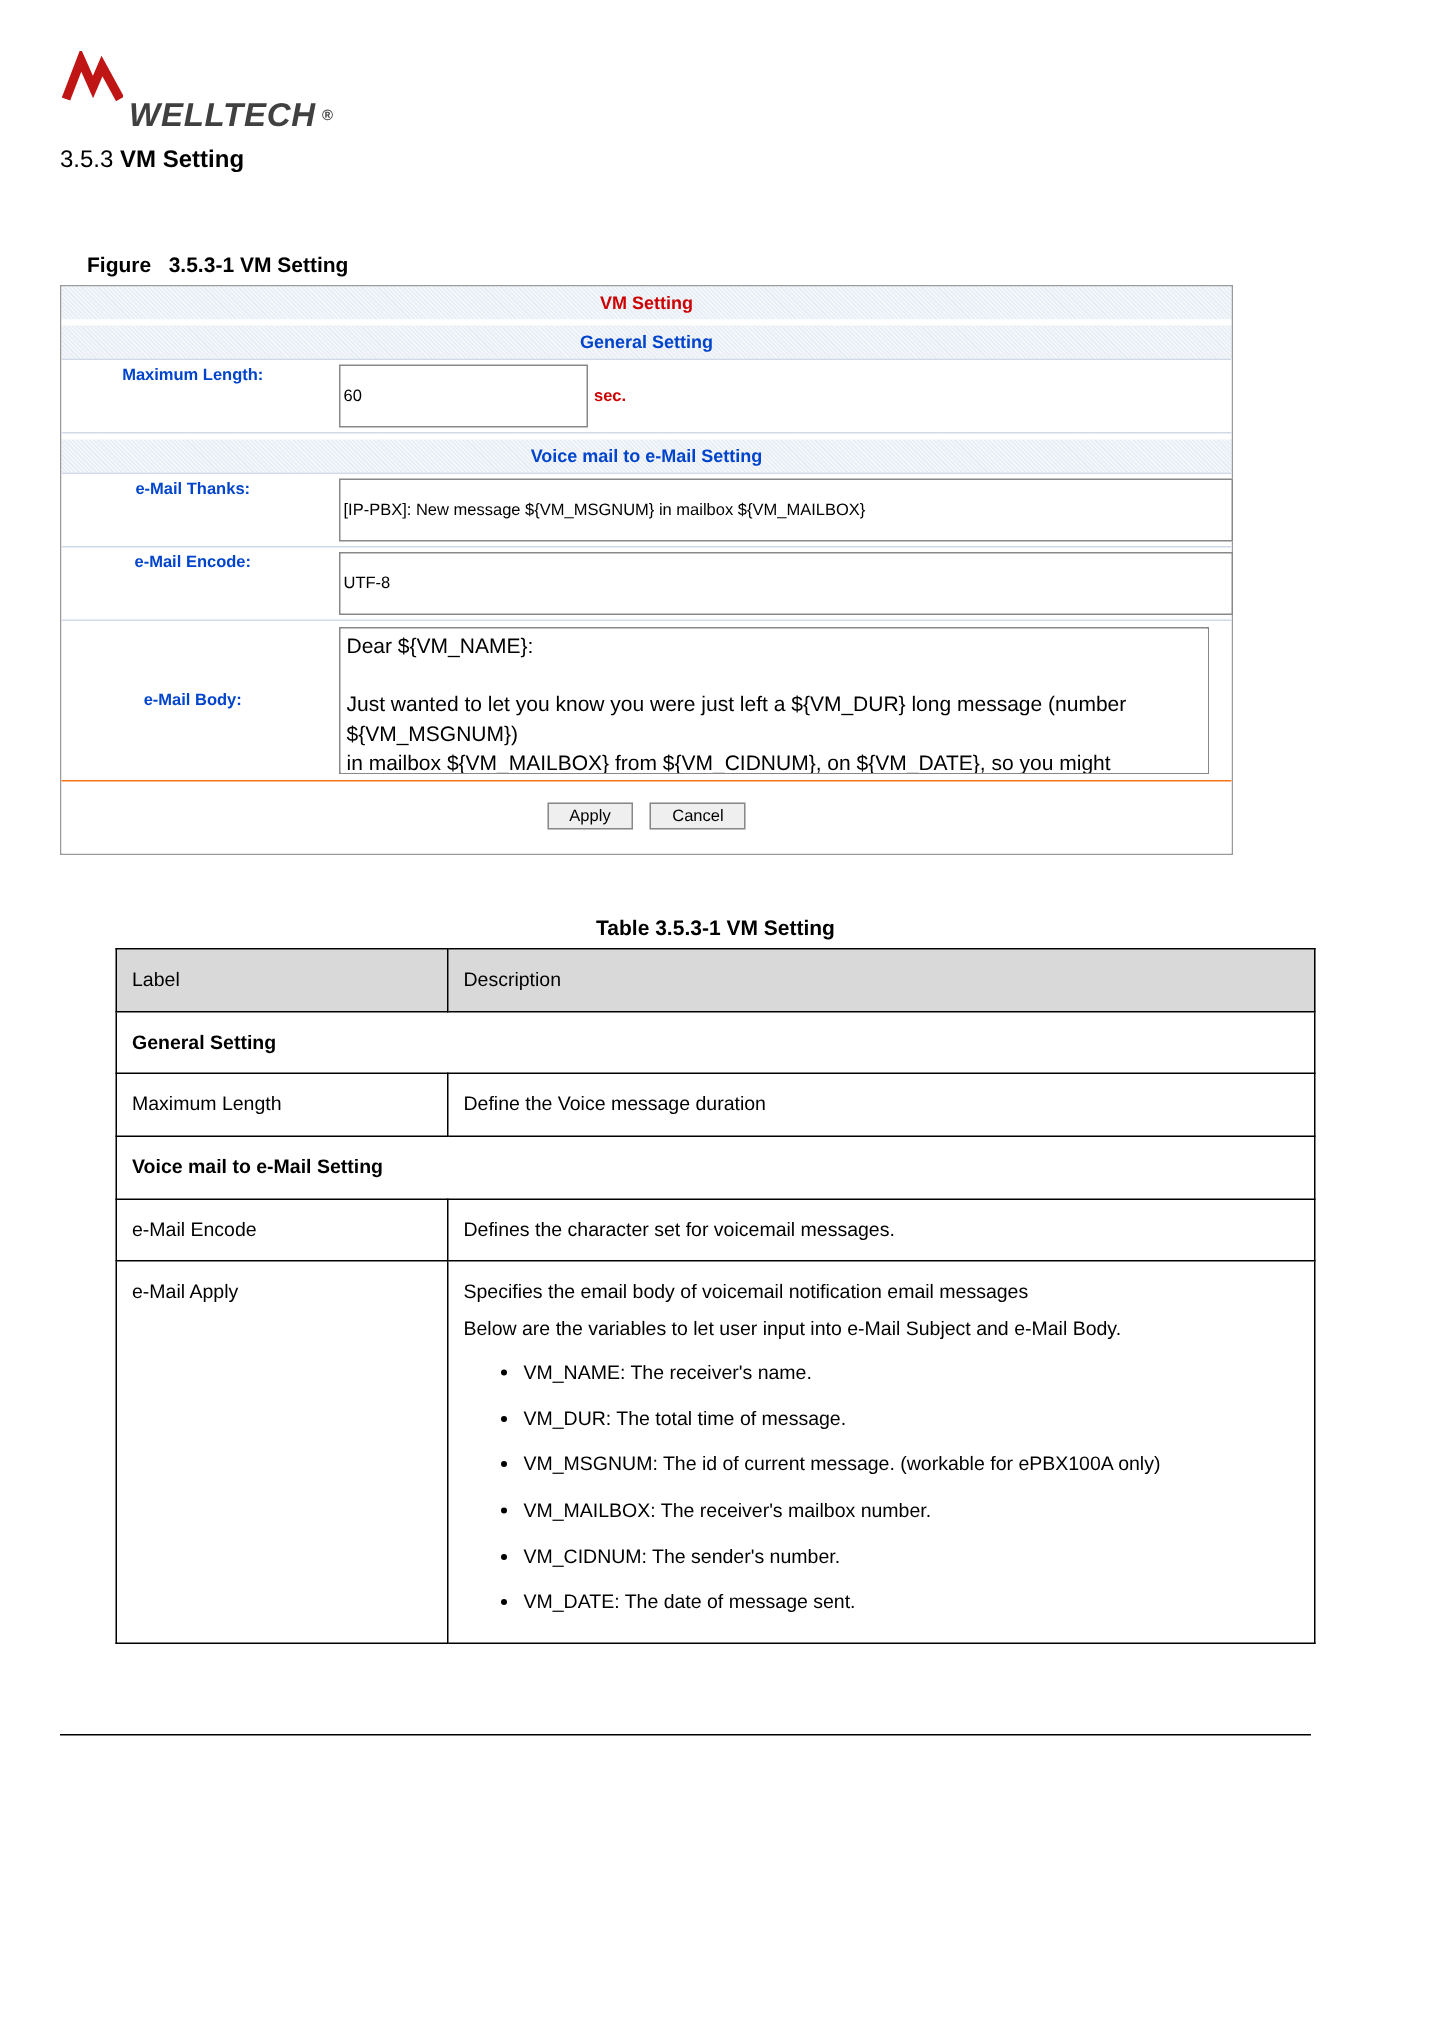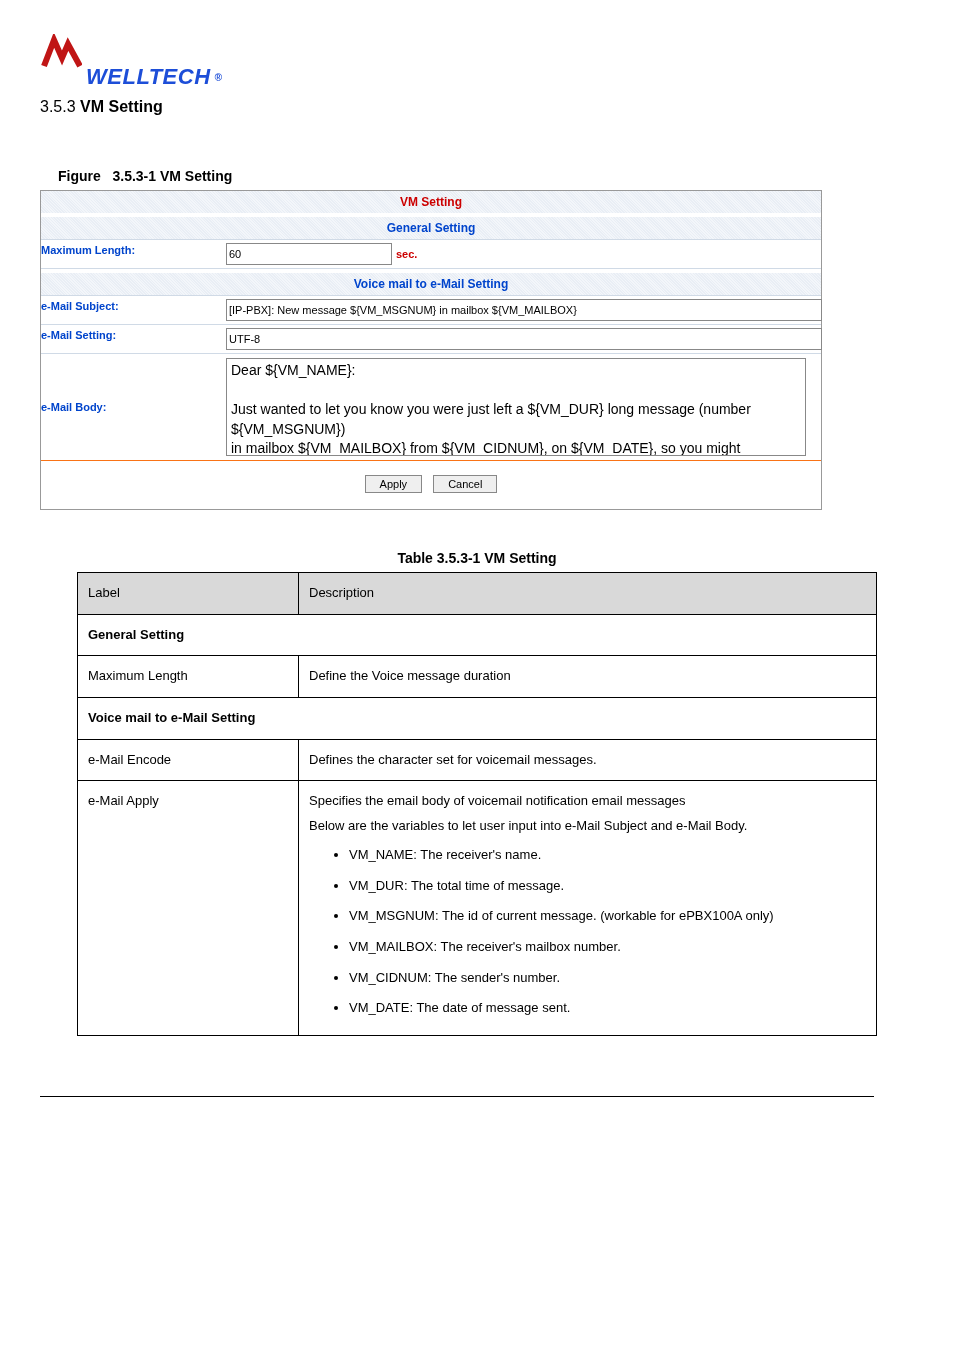--- a/index.html
+++ b/index.html
@@ -27,7 +27,7 @@
     font-size: 22px;
     font-weight: bold;
     font-style: italic;
-    color: #1d4ed8;
+    color: #404040;
     letter-spacing: 0.5px;
     margin-top: 44px;
   }

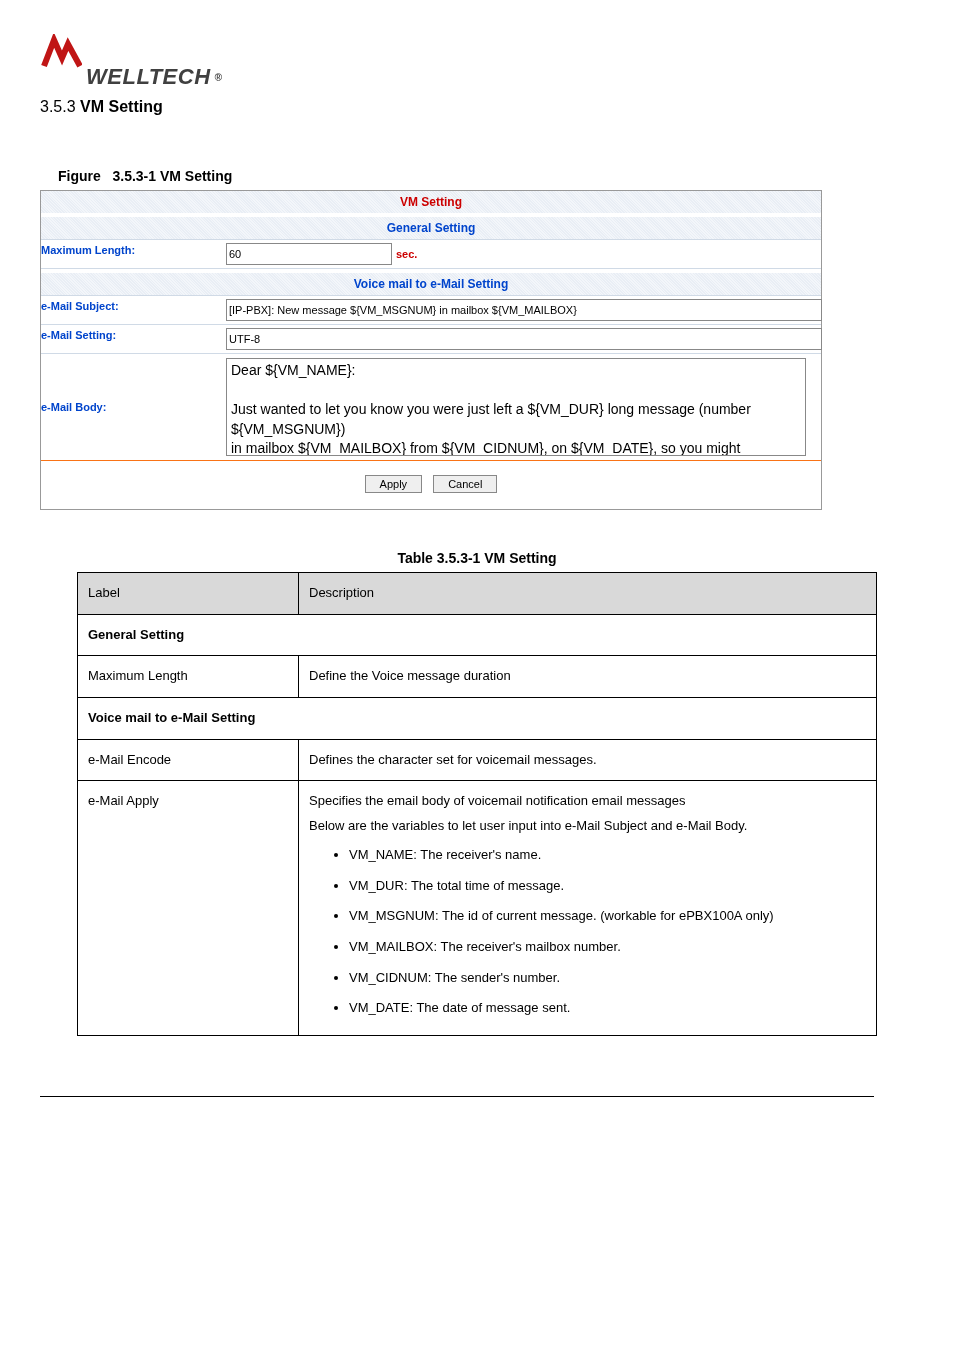--- a/index.html
+++ b/index.html
@@ -71,7 +71,7 @@
   }
   .shot .label-cell {
     width: 175px;
-    text-align: left;
+    text-align: center;
     padding: 4px 6px 4px 0;
     color: #04c;
     font-weight: bold;

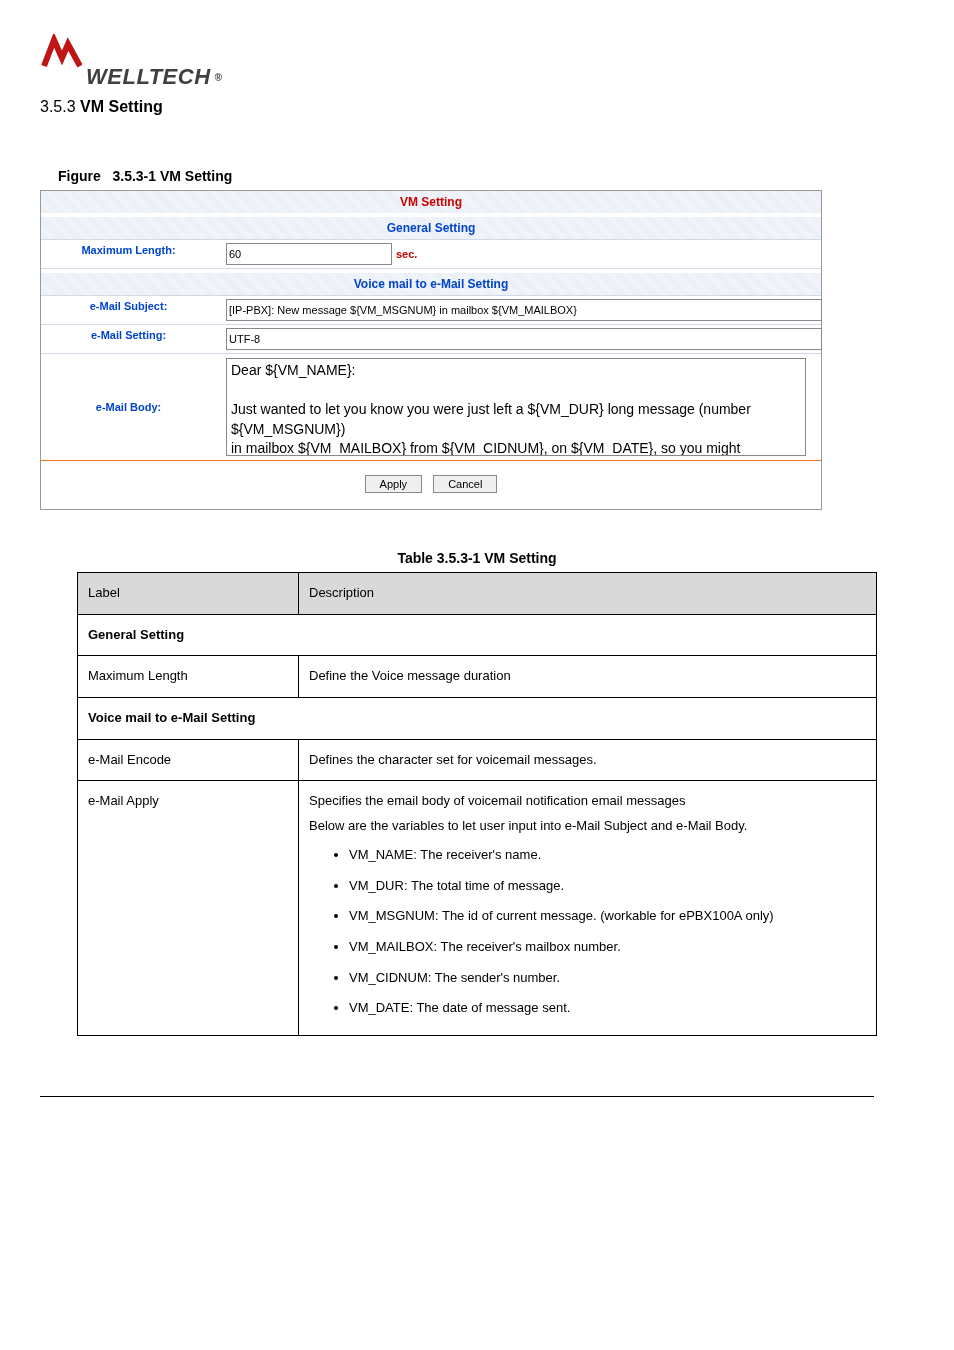--- a/index.html
+++ b/index.html
@@ -88,7 +88,7 @@
   .shot input[type=text] {
     border: 1px solid #888;
     font-size: 11px;
-    padding: 2px 2px;
+    padding: 12px 2px;
     height: 16px;
     font-family: inherit;
   }

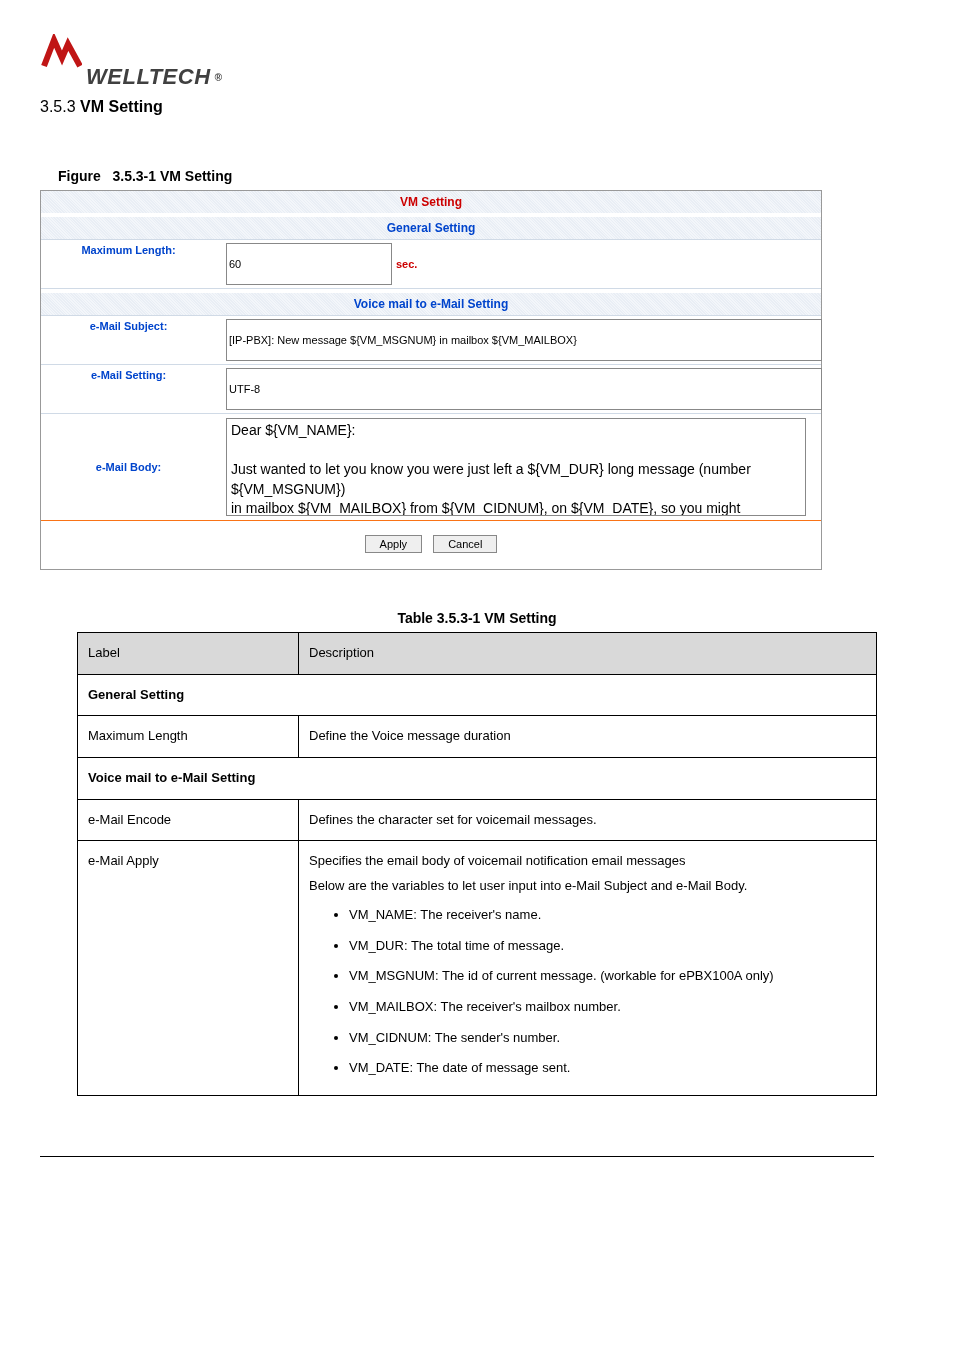--- a/index.html
+++ b/index.html
@@ -203,7 +203,7 @@
   <div class="band blue">Voice mail to e-Mail Setting</div>
 
   <div class="row">
-    <div class="label-cell">e-Mail Subject:</div>
+    <div class="label-cell">e-Mail Thanks:</div>
     <div class="value-cell">
       <input type="text" class="wide-input" value="[IP-PBX]: New message ${VM_MSGNUM} in mailbox ${VM_MAILBOX}" style="">
     </div>

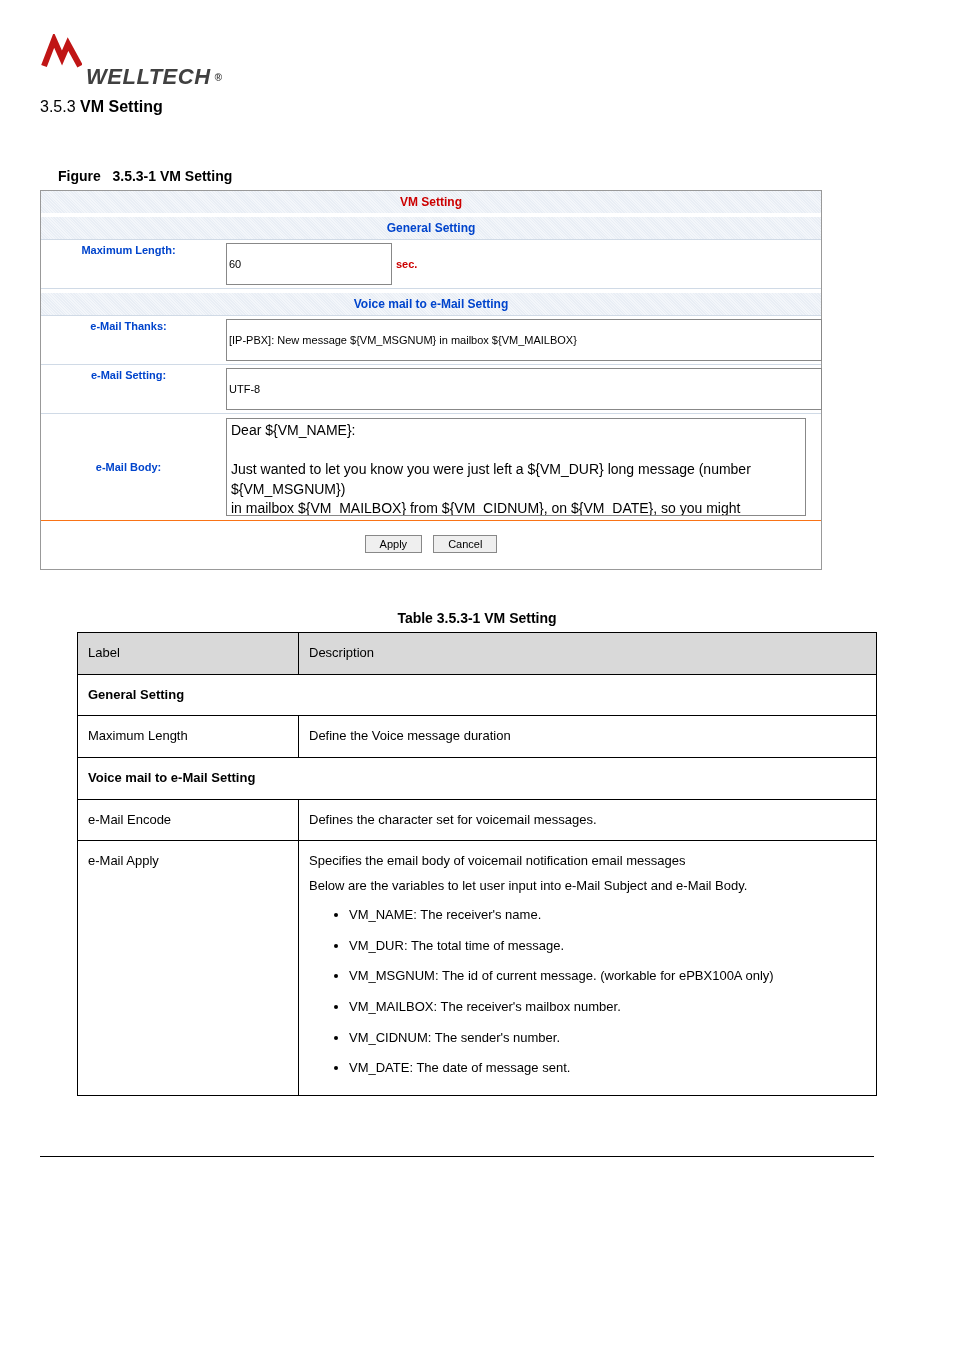--- a/index.html
+++ b/index.html
@@ -210,7 +210,7 @@
   </div>
 
   <div class="row">
-    <div class="label-cell">e-Mail Setting:</div>
+    <div class="label-cell">e-Mail Encode:</div>
     <div class="value-cell">
       <input type="text" class="wide-input" value="UTF-8" style="">
     </div>

